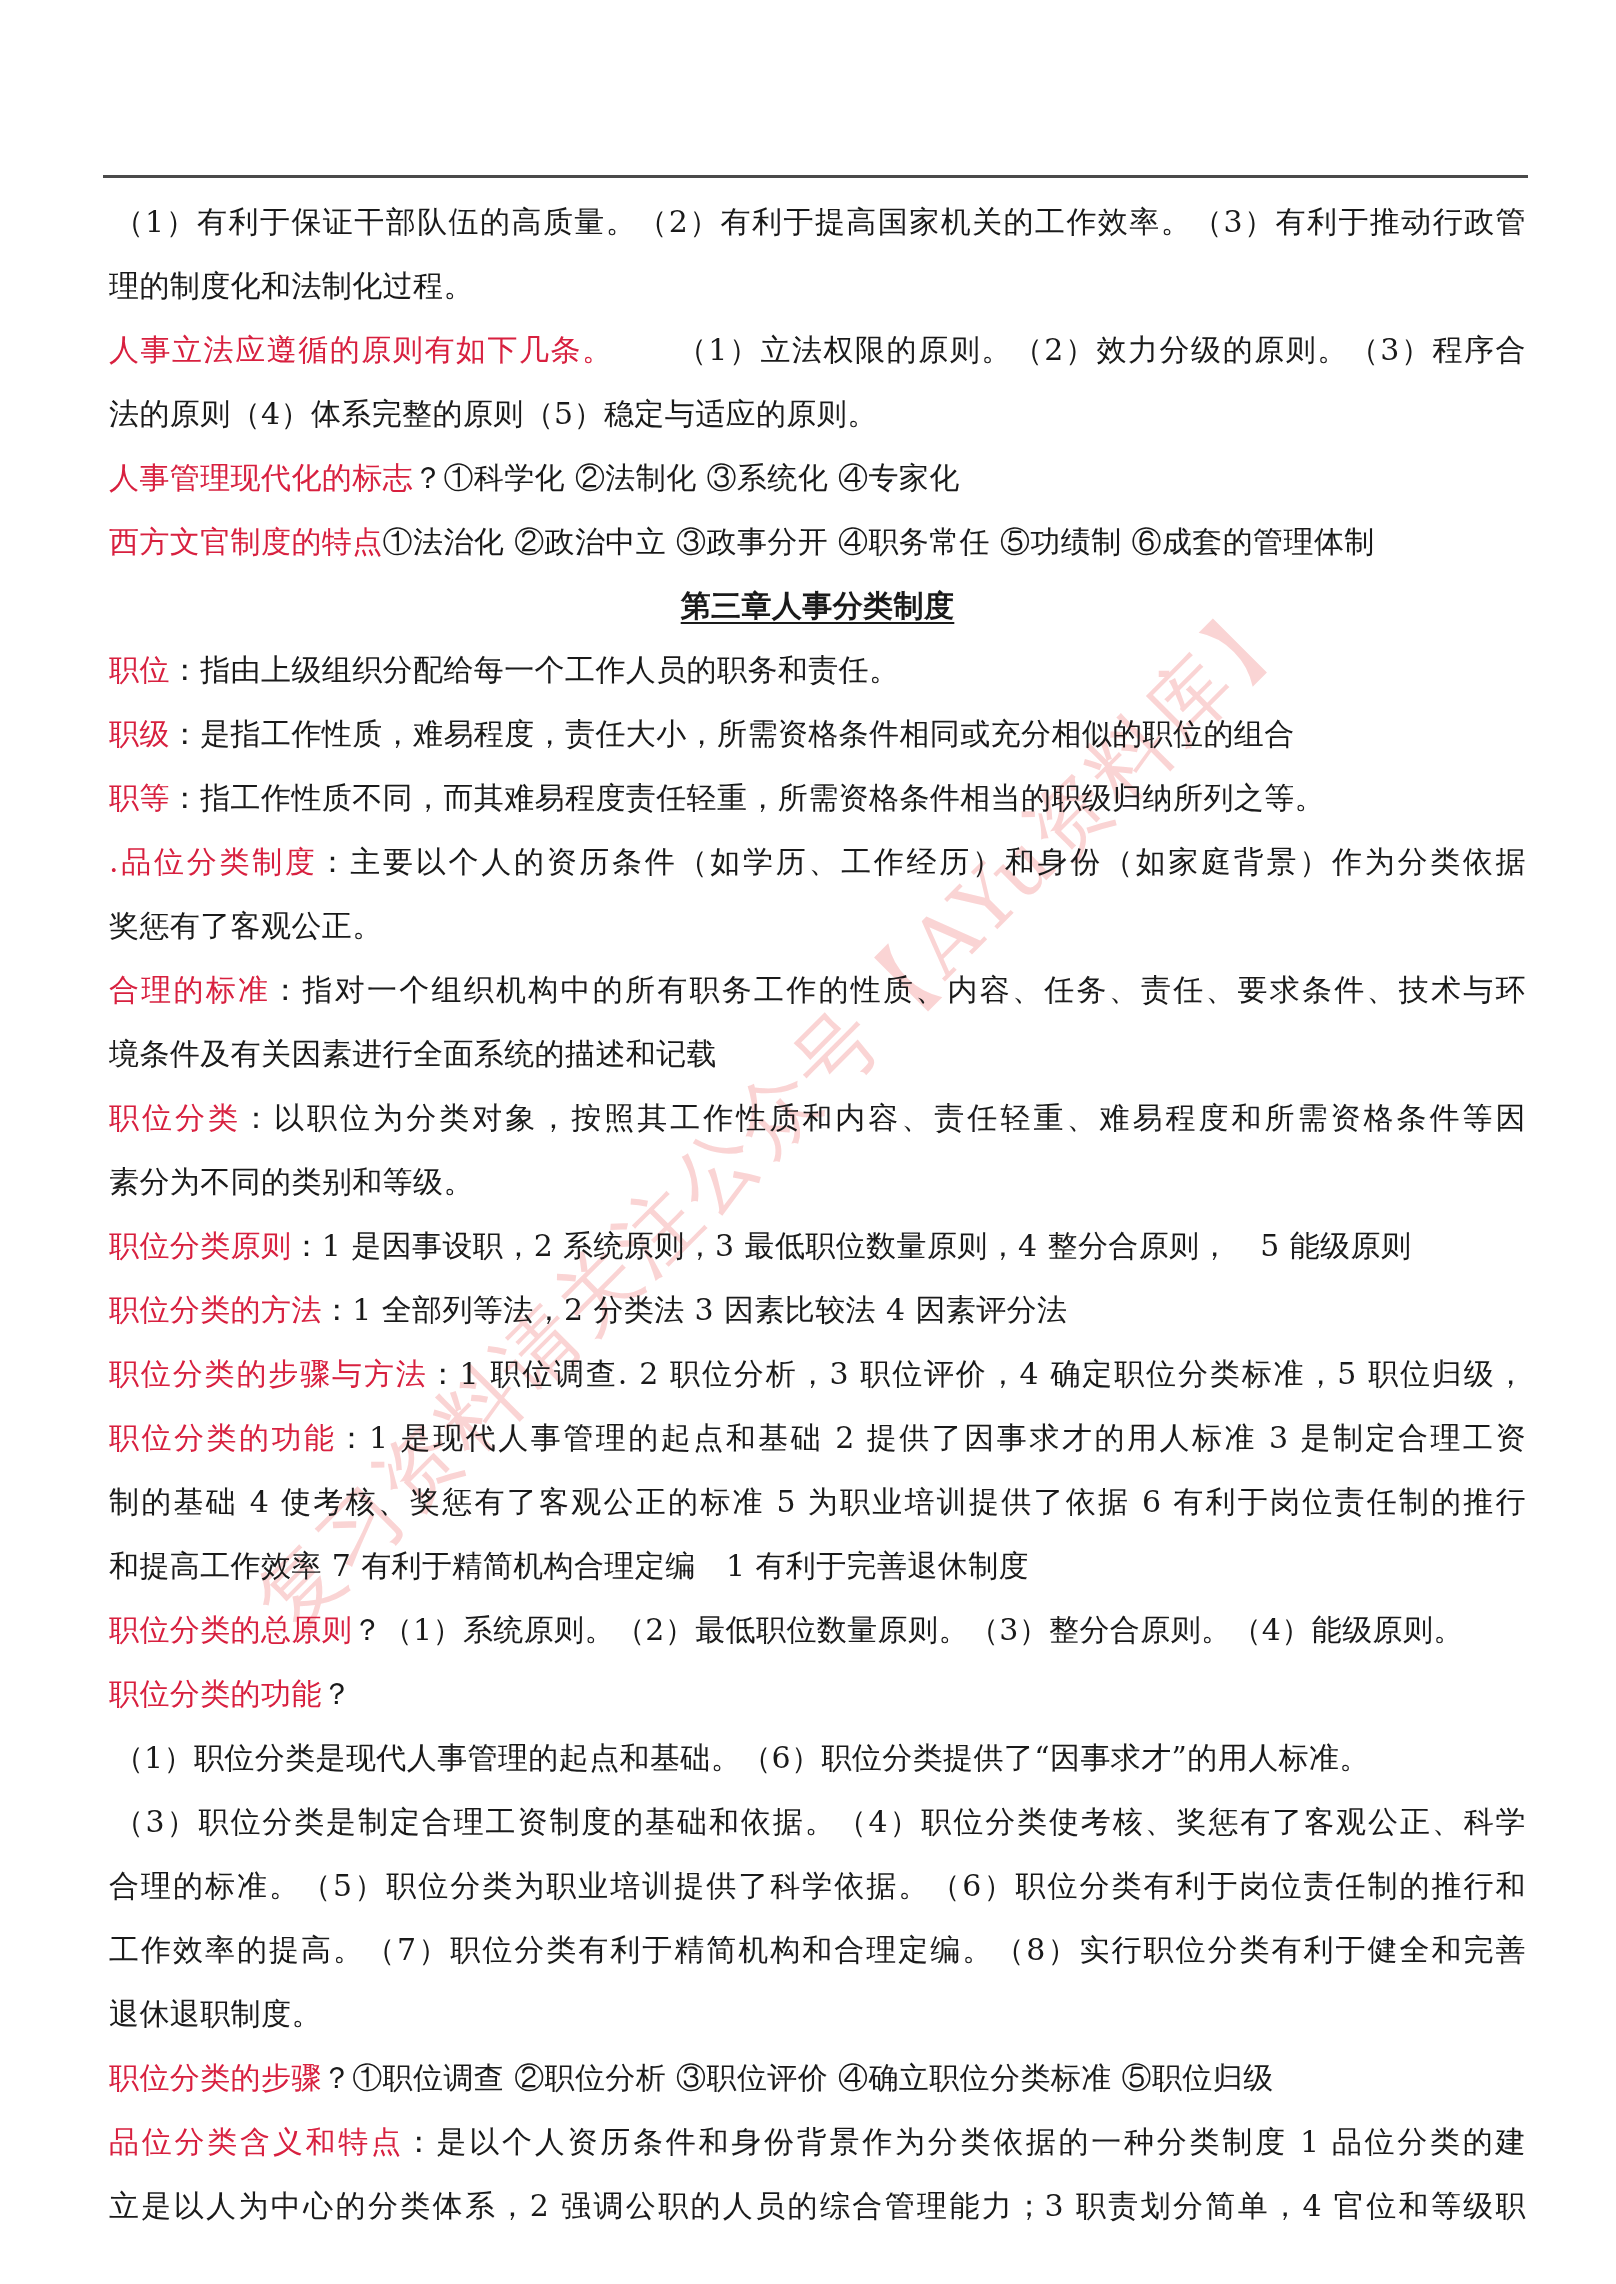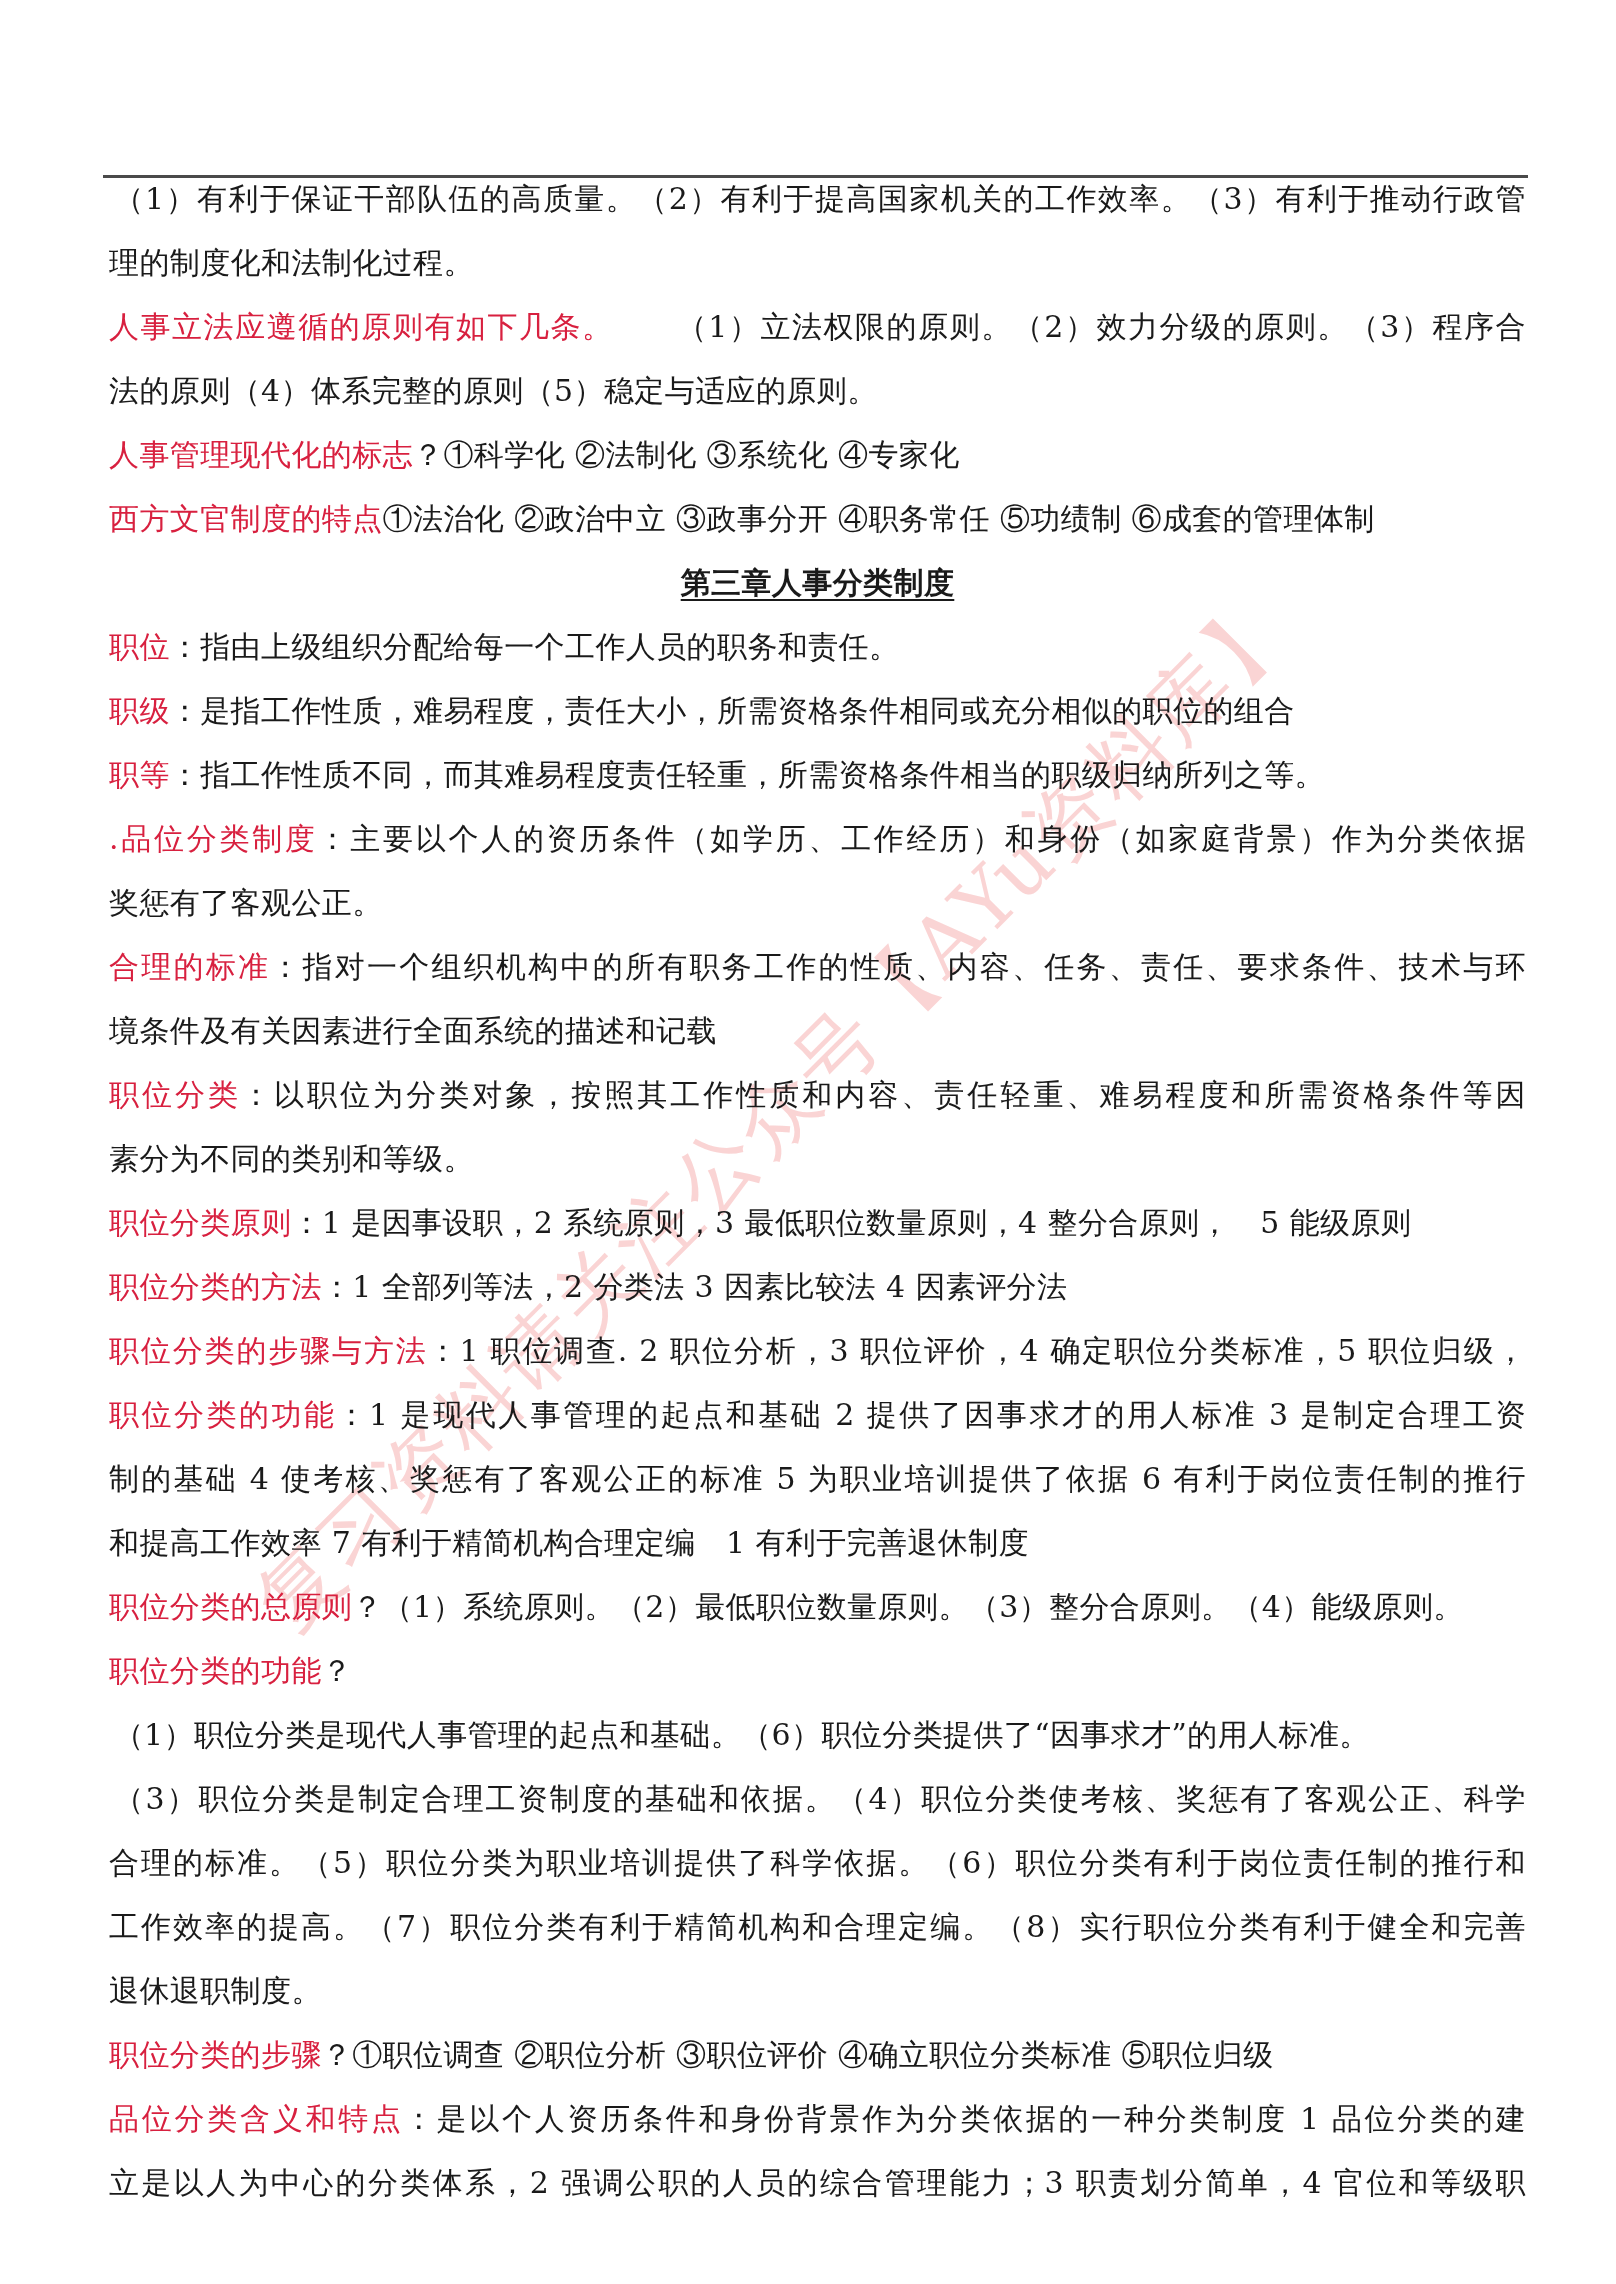--- a/index.html
+++ b/index.html
@@ -6,7 +6,7 @@
   body { width: 1616px; height: 2284px; position: relative; overflow: hidden;
          font-family: "DejaVu Serif", "Liberation Serif", serif; color: #1a1a1a; }
   .rule { position: absolute; left: 103px; top: 175px; width: 1425px; height: 3.1px; background: #4a4a4a; }
-  .content { position: absolute; left: 109px; top: 167px; width: 1417px; }
+  .content { position: absolute; left: 109px; top: 190px; width: 1417px; }
   .line { height: 64px; line-height: 64px; font-size: 30px; white-space: nowrap; overflow: visible; letter-spacing: 0.4px; }
   .line.just { text-align: justify; text-align-last: justify; white-space: normal; overflow: hidden; }
   .line.center { text-align: center; }

